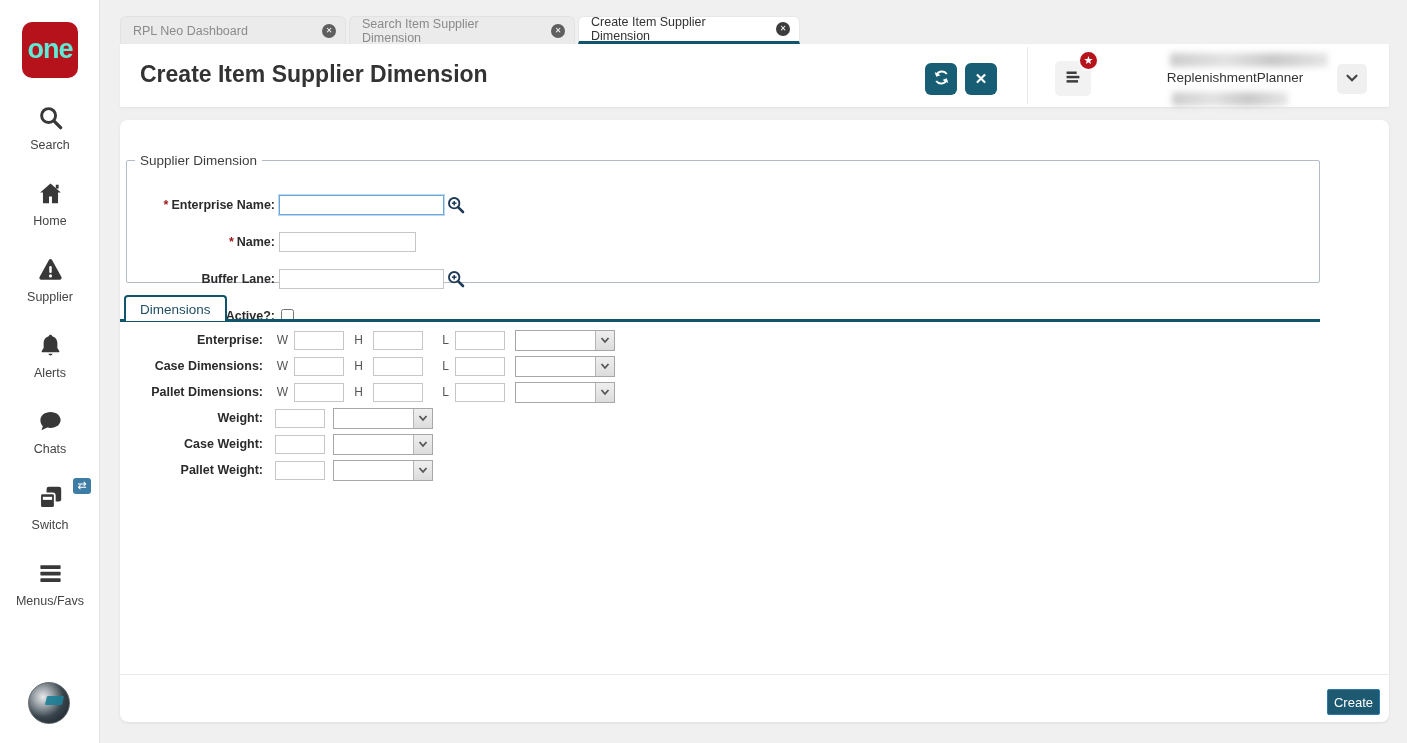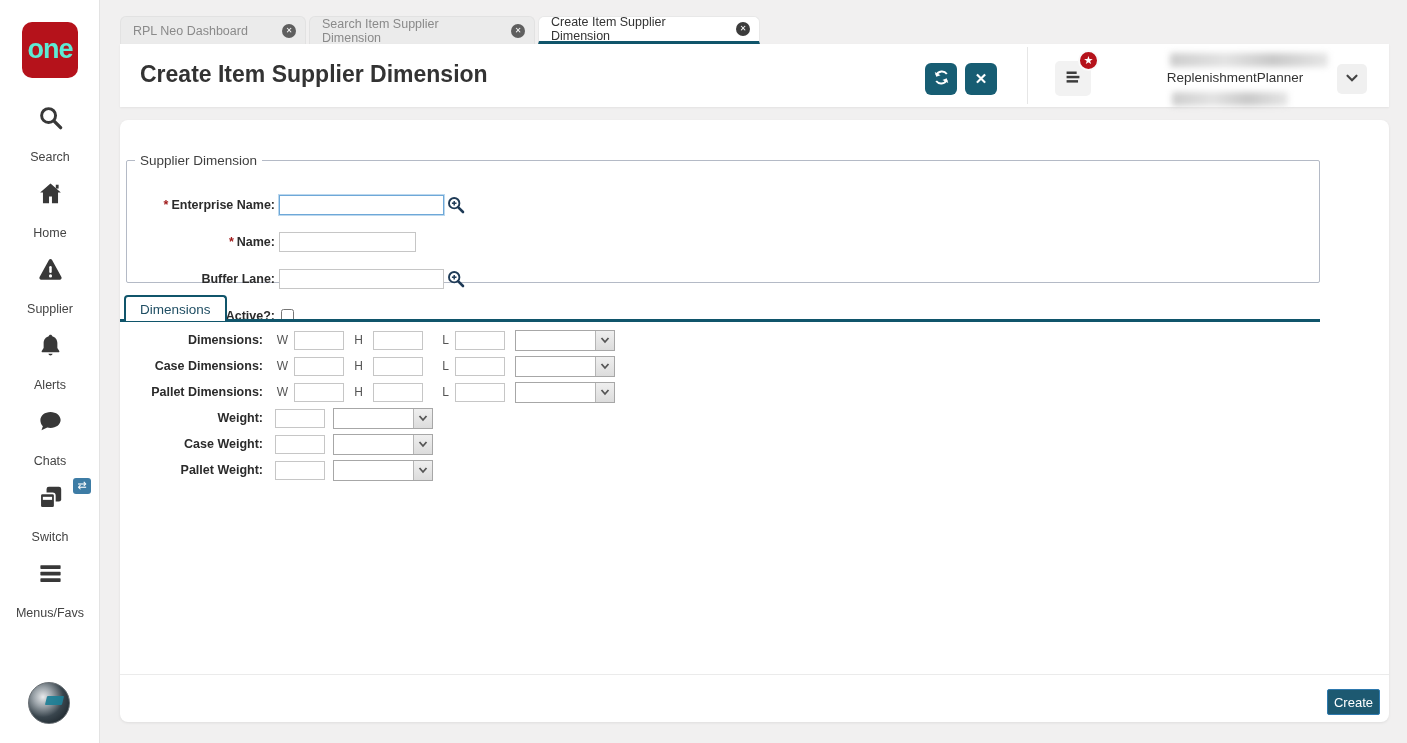--- a/index.html
+++ b/index.html
@@ -31,7 +31,7 @@
   .tab-close { width:14px; height:14px; border-radius:50%; background:#5f5f5f; color:#fff; font-size:8px;
                line-height:14px; text-align:center; margin-left:14px; flex:0 0 auto; cursor:pointer; }
   .tab.active .tab-close { background:#3c3c3c; }
-  .tab-1 { width:186px; } .tab-2 { width:226px; } .tab-3 { width:222px; }
+  .tab-1 { width:226px; } .tab-2 { width:226px; } .tab-3 { width:222px; }
 
   
   .header { position:absolute; left:120px; top:44px; width:1269px; height:63px; background:#fff; box-shadow:0 1px 2px rgba(0,0,0,.06); }

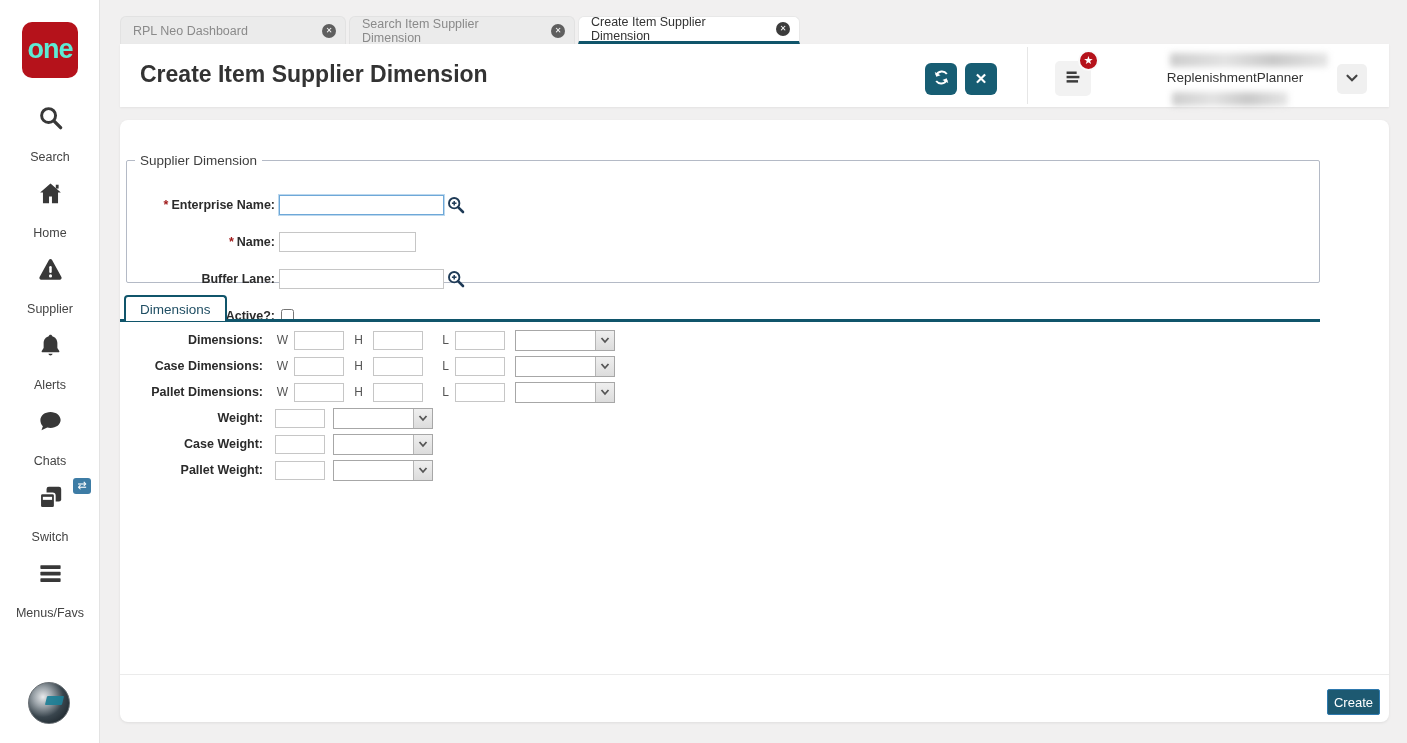--- a/index.html
+++ b/index.html
@@ -13,7 +13,7 @@
   .nav { position:absolute; top:104px; left:0; width:100px; display:flex; flex-direction:column; align-items:center; }
   .nav-item { width:100px; height:48px; margin-bottom:28px; display:flex; flex-direction:column; align-items:center; justify-content:flex-start; cursor:pointer; position:relative; }
   .nav-item svg { width:27px; height:27px; }
-  .nav-label { font-size:12.5px; color:#444; margin-top:15px; white-space:nowrap; }
+  .nav-label { font-size:12.5px; color:#444; margin-top:3px; white-space:nowrap; }
   .switch-badge { position:absolute; right:9px; top:-6px; width:18px; height:16px; background:#3d7ca5; border-radius:3px;
                   color:#fff; font-size:11px; line-height:15px; text-align:center; }
   .ai-avatar { position:absolute; left:28px; top:682px; width:42px; height:42px; border-radius:50%;

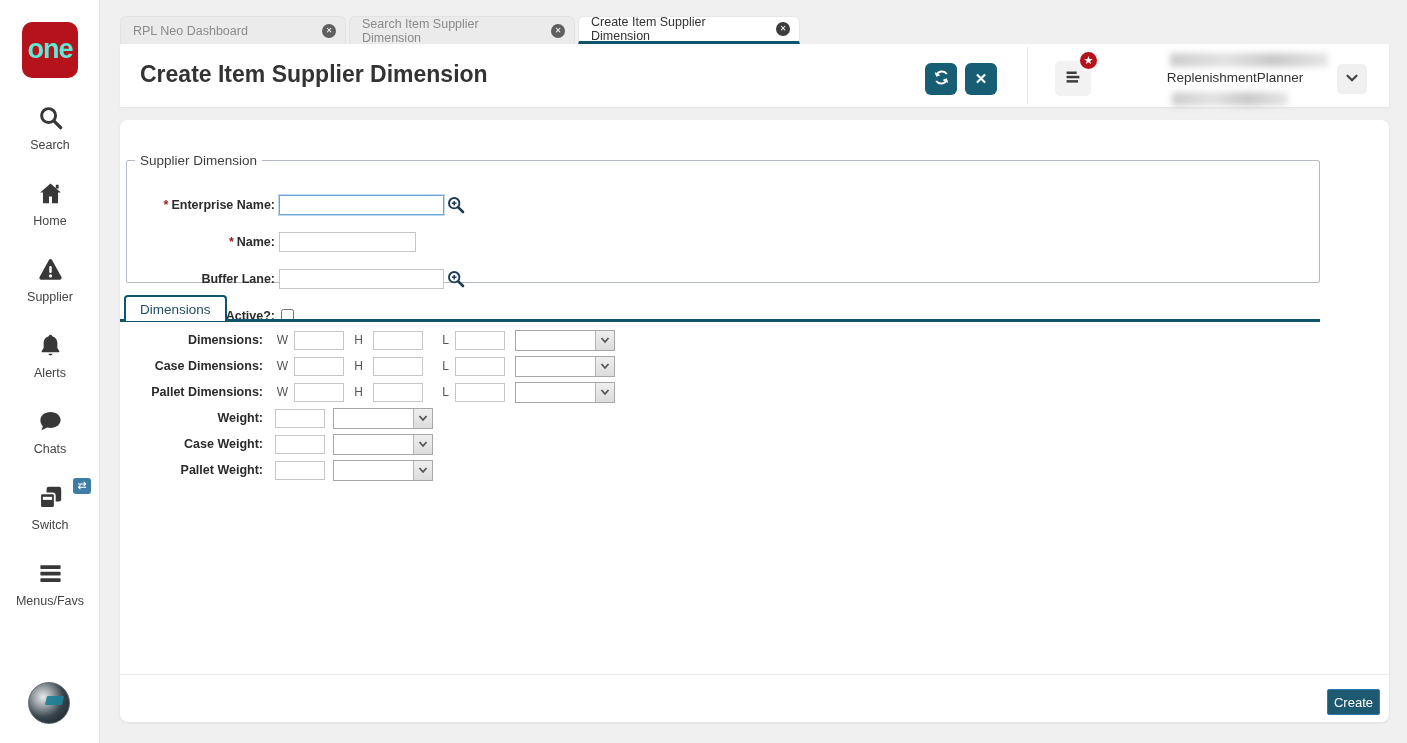--- a/index.html
+++ b/index.html
@@ -281,7 +281,7 @@
   <div class="form-rows">
 
     <div class="form-row">
-      <span class="f-label">Dimensions:</span>
+      <span class="f-label">Enterprise:</span>
       <span class="wlh mW">W</span>
       <input type="text" class="dim-input i1" value="" style="">
       <span class="wlh mH">H</span>

